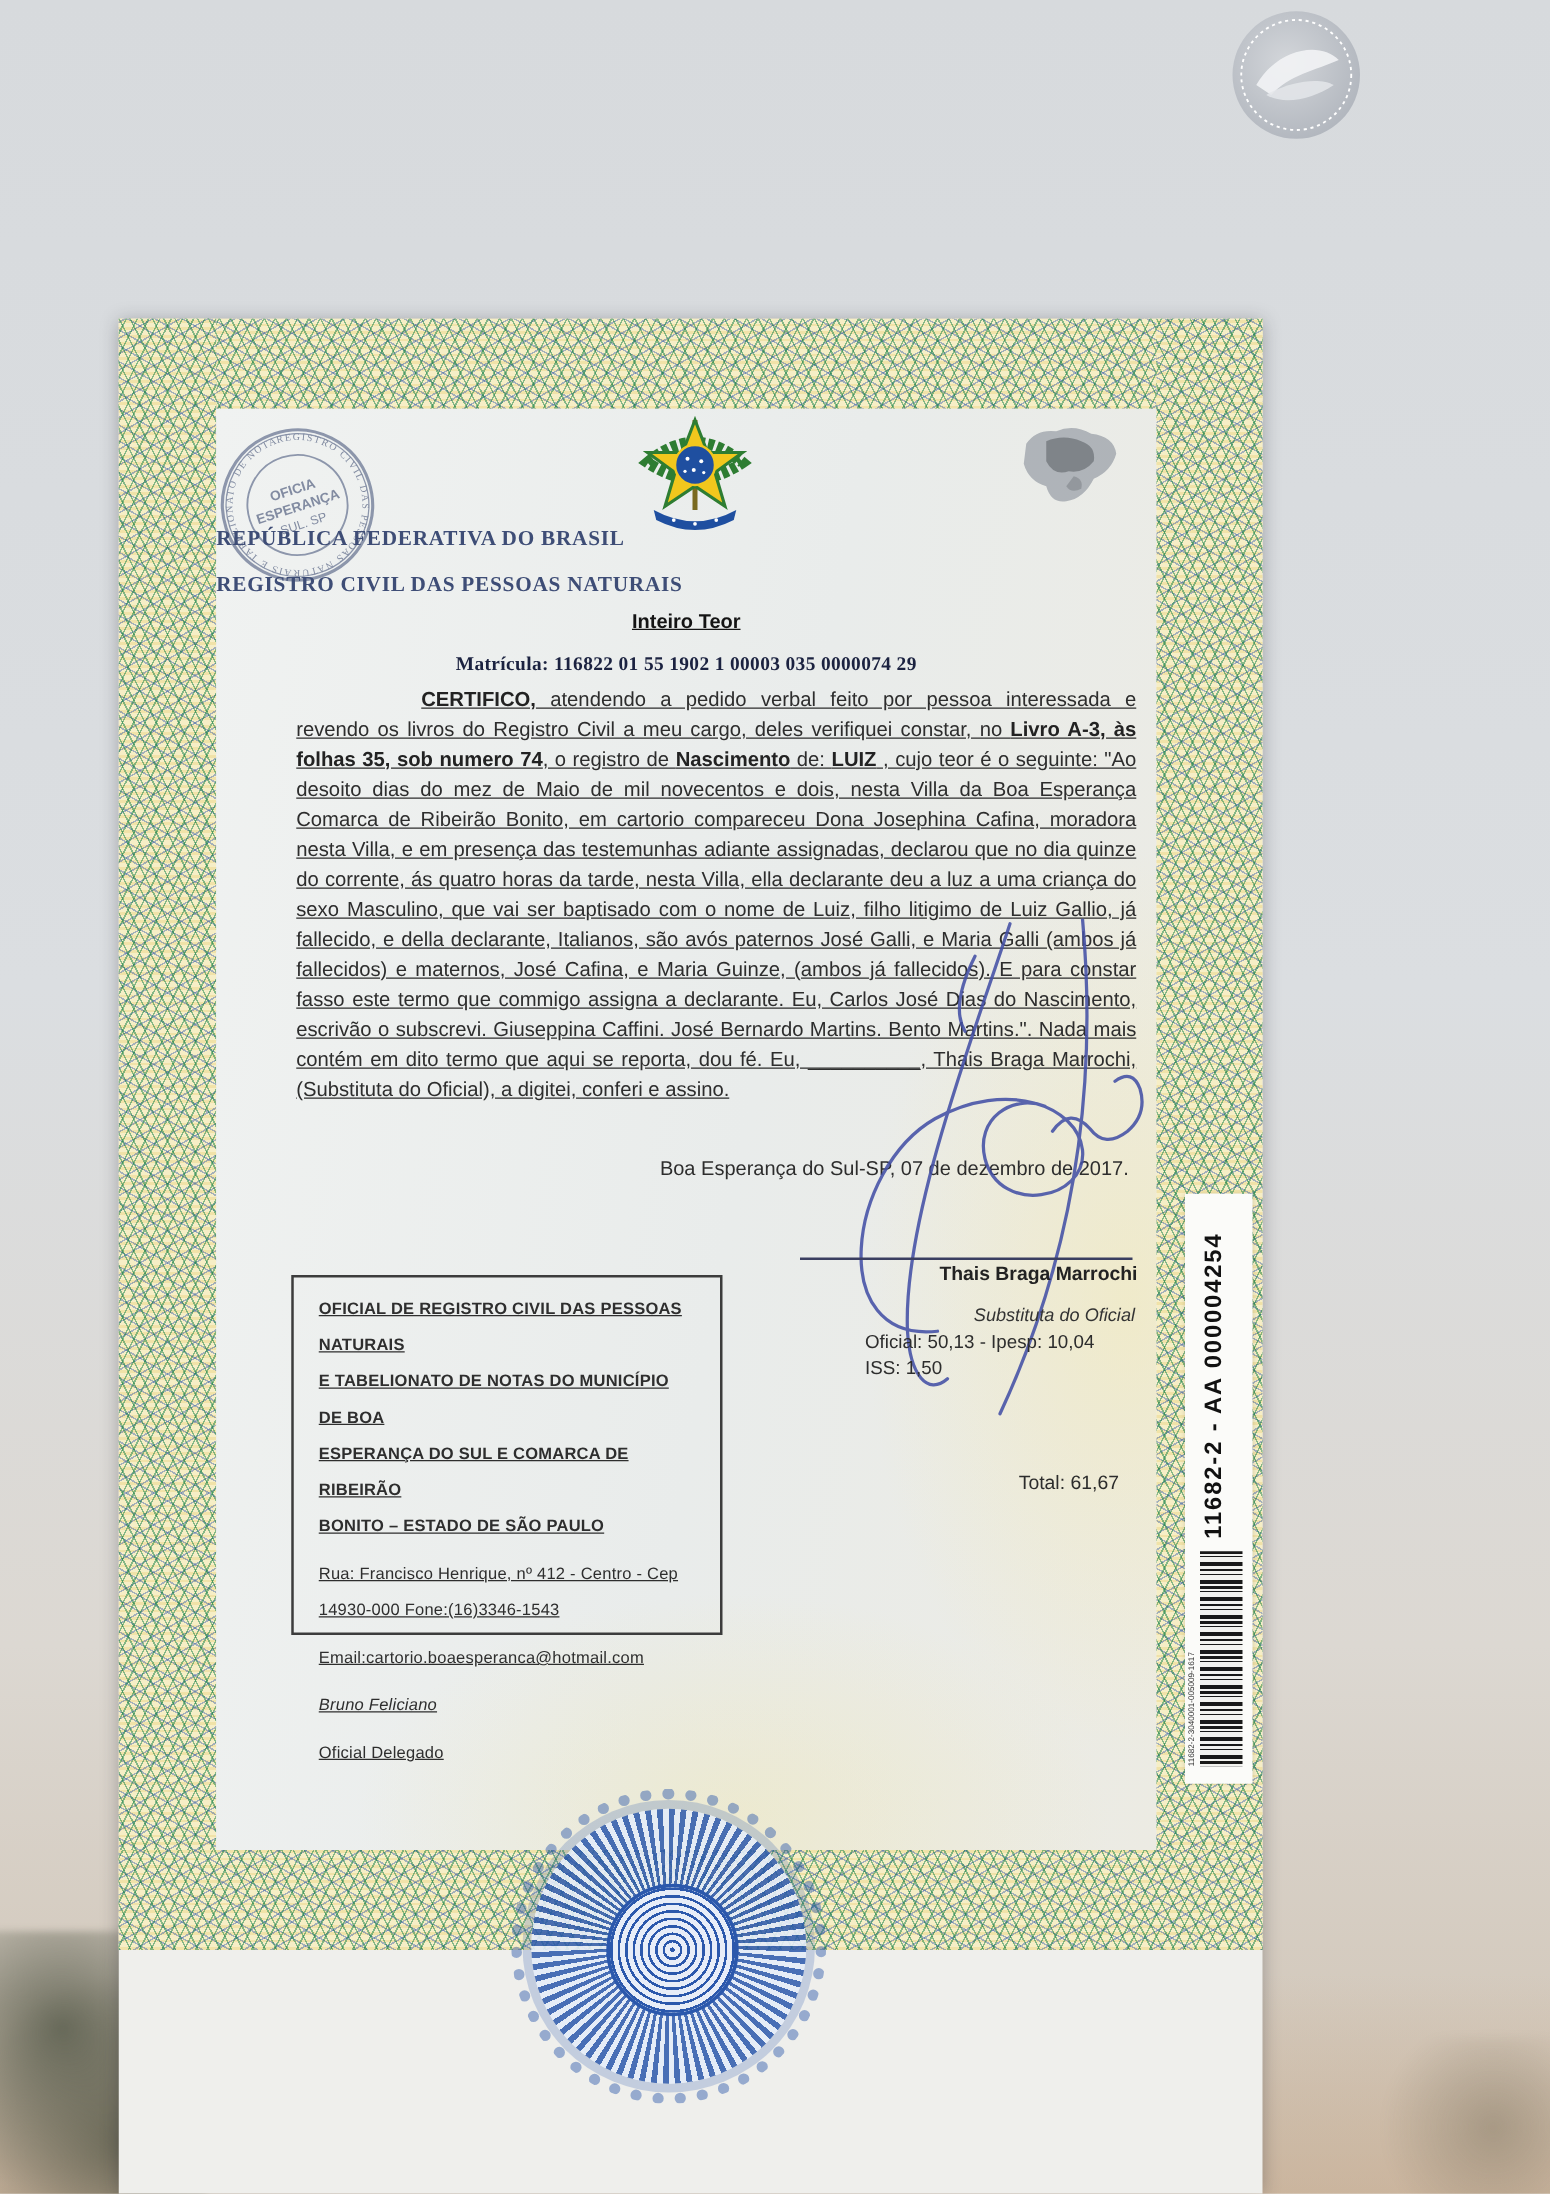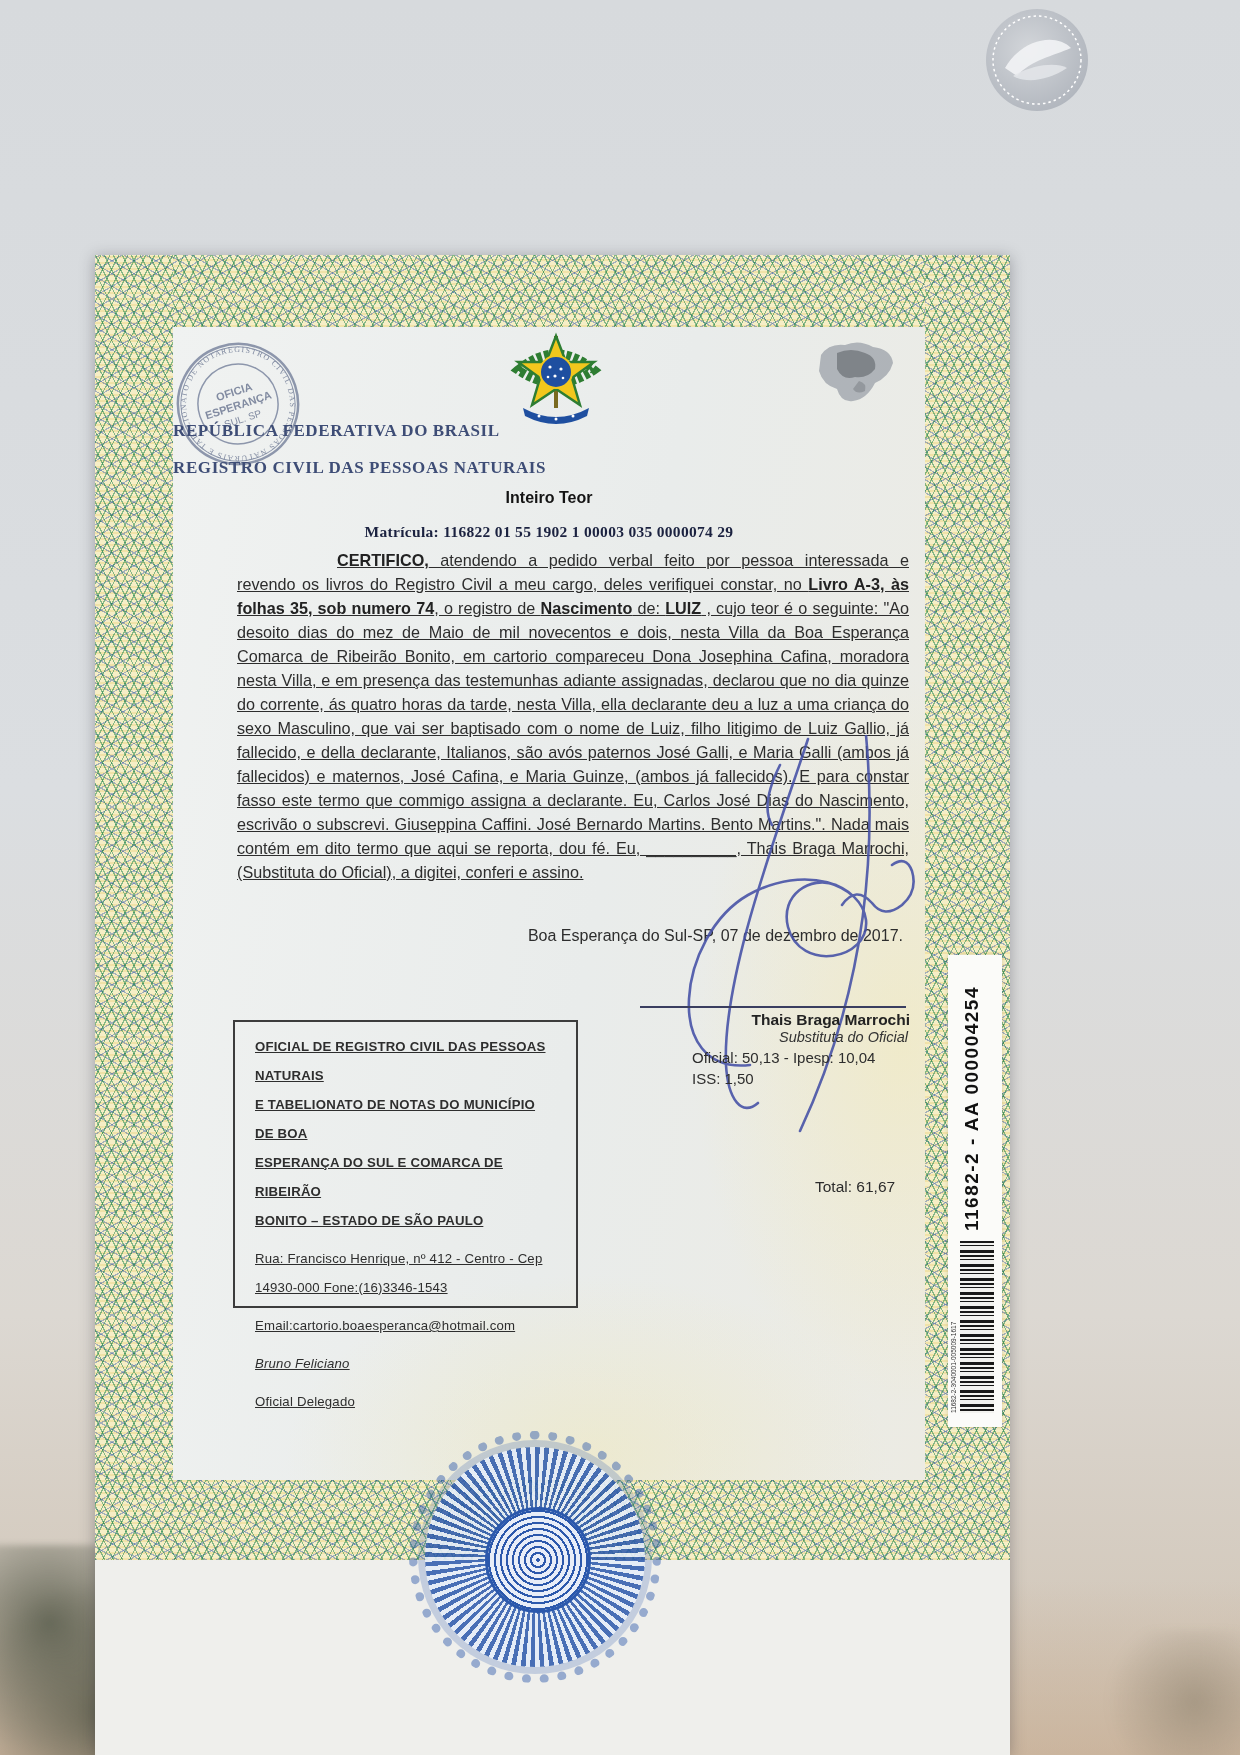--- a/index.html
+++ b/index.html
@@ -49,7 +49,7 @@
   .doc-title{top:141px;width:100%;text-align:center;font-size:16px;font-weight:bold;
              color:#141414;text-decoration:underline;letter-spacing:.2px;}
   .doc-sub{top:162px;width:100%;text-align:center;font-size:16px;font-weight:bold;
-           color:#141414;}
+           color:#141414;text-decoration:underline;}
   .matricula{top:196px;width:100%;text-align:center;font-family:"Liberation Serif",serif;
              font-size:15.5px;font-weight:bold;color:#1b2240;letter-spacing:.3px;}
 

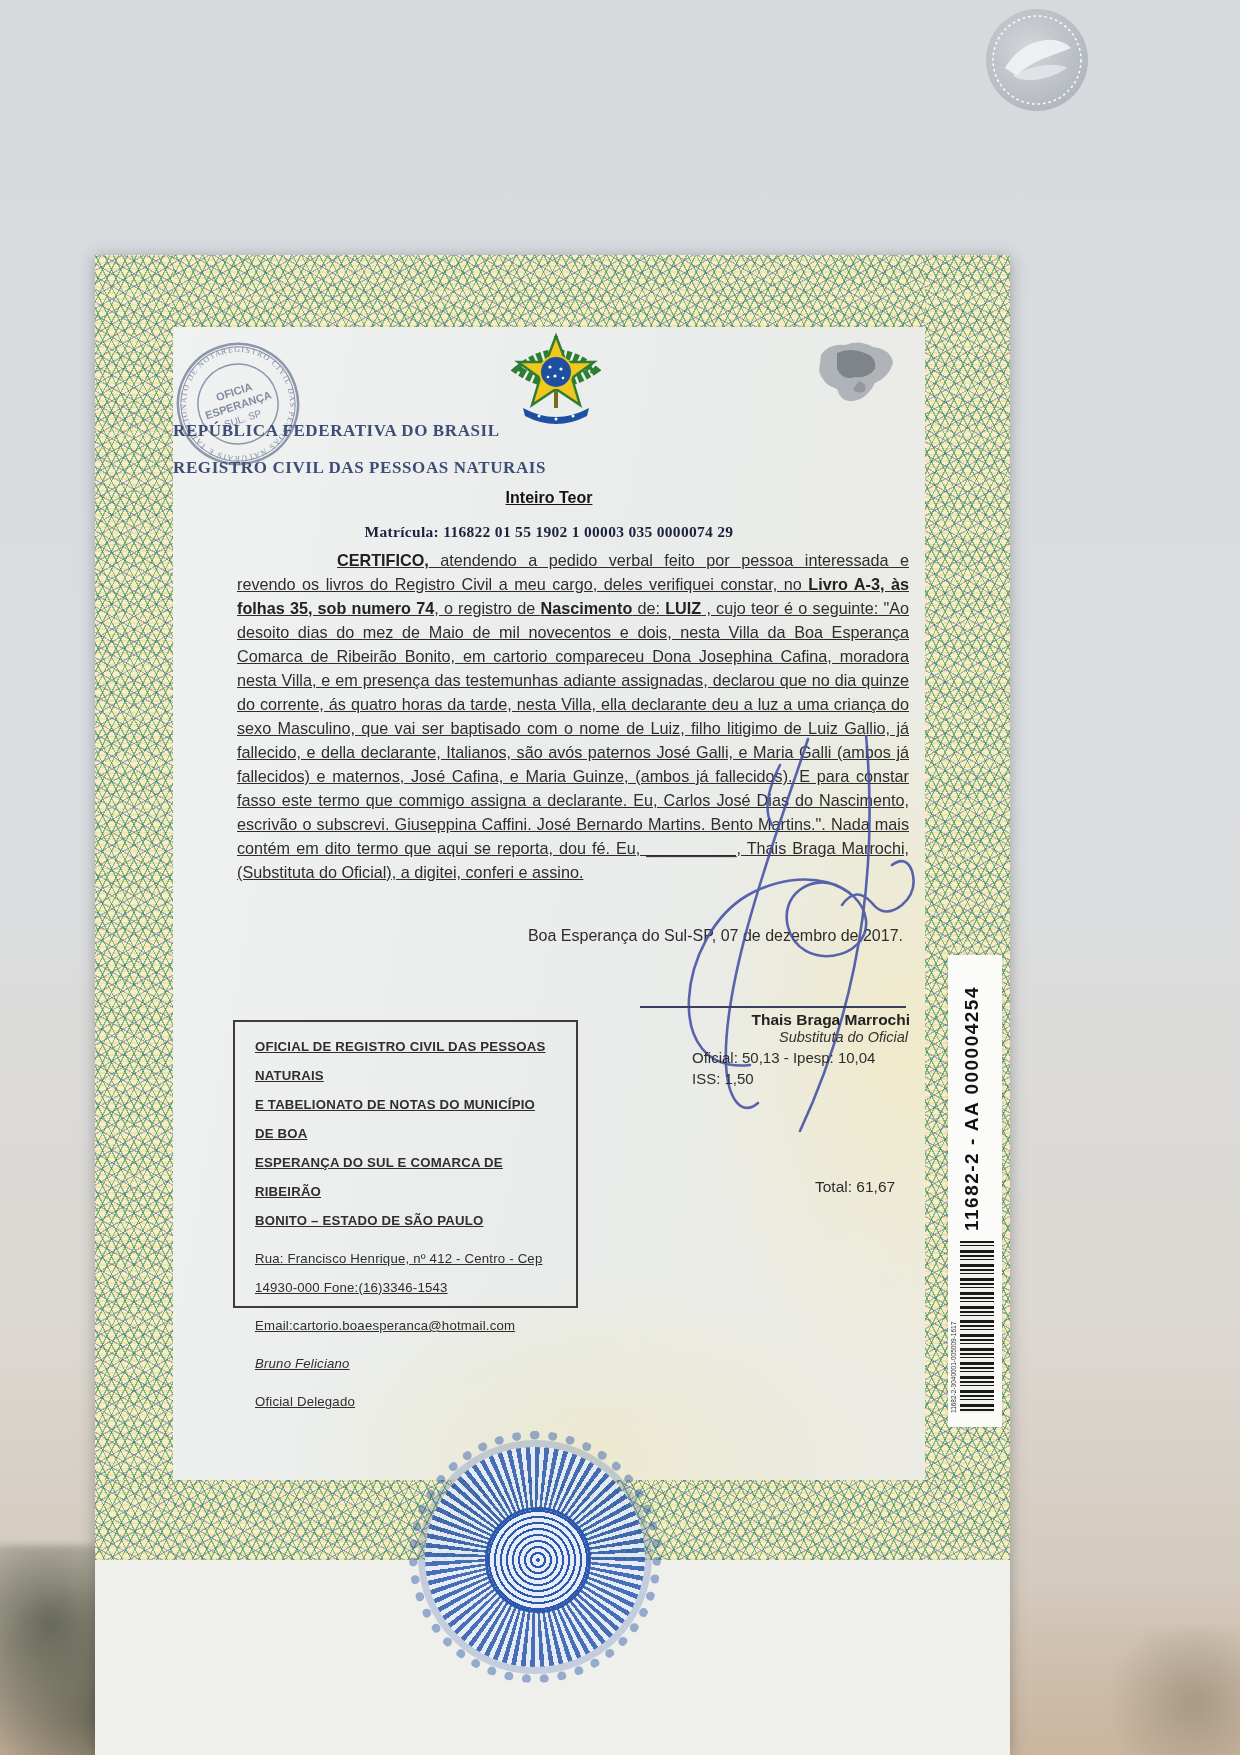--- a/index.html
+++ b/index.html
@@ -65,7 +65,7 @@
   .sig-block{left:467px;top:679px;width:272px;}
   .sig-line{border-top:2px solid #3a3e60;width:266px;margin-bottom:3px;}
   .sig-name{text-align:right;font-size:15.5px;font-weight:bold;color:#222;padding-right:2px;}
-  .sig-role{text-align:right;font-size:14.5px;font-style:italic;color:#333;padding-right:4px;}
+  .sig-role{text-align:right;font-size:14.5px;font-style:italic;color:#333;padding-right:4px;margin-top:16px;}
   .sig-fees{margin-left:52px;font-size:15px;color:#2d2d2d;line-height:21px;margin-top:2px;}
 
   

